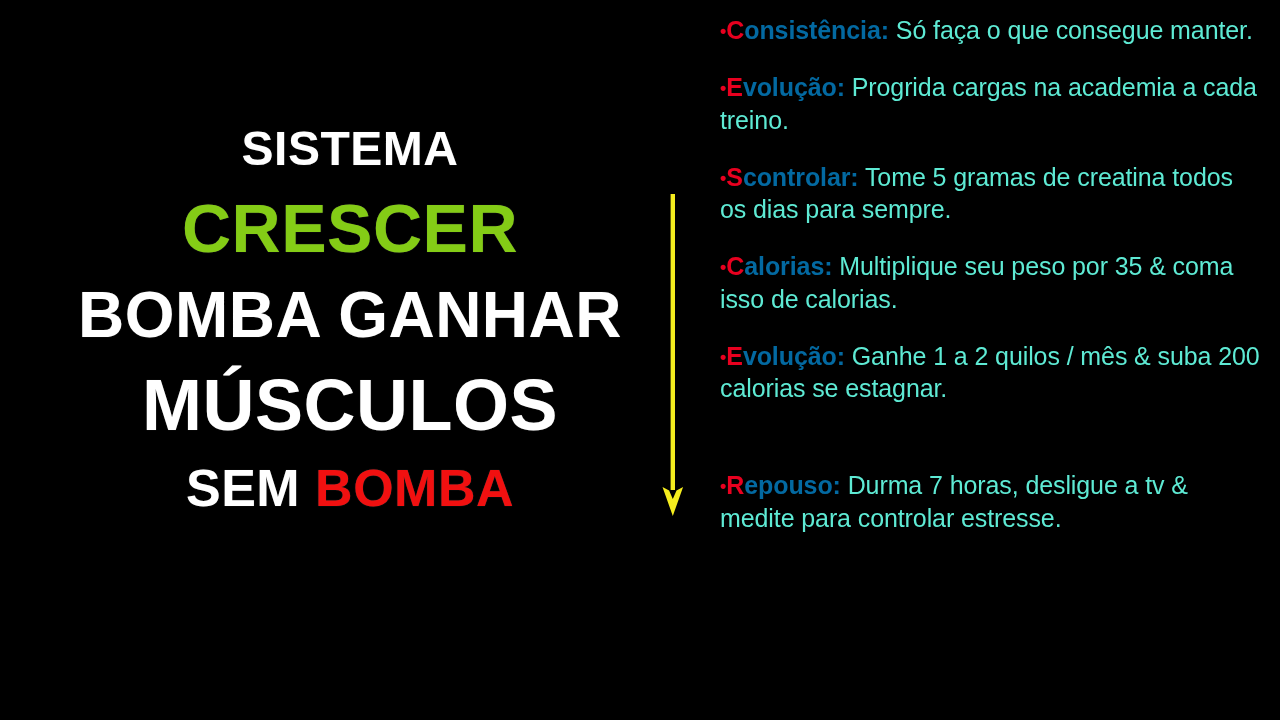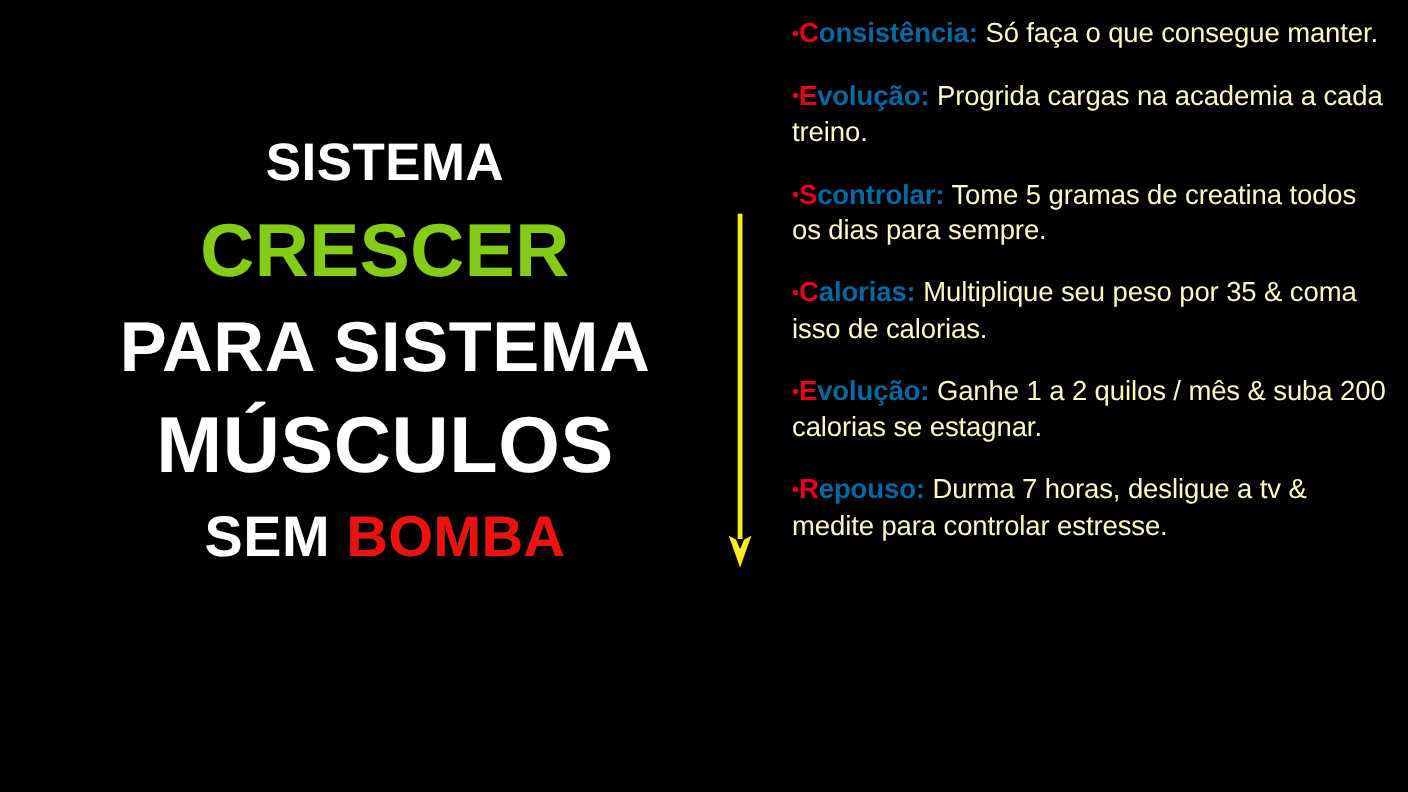--- a/index.html
+++ b/index.html
@@ -100,7 +100,7 @@
   }
 
   .b-body {
-    color:#fef9c3;
+    color:#5eead4;
     font-weight:400;
   }
 </style>

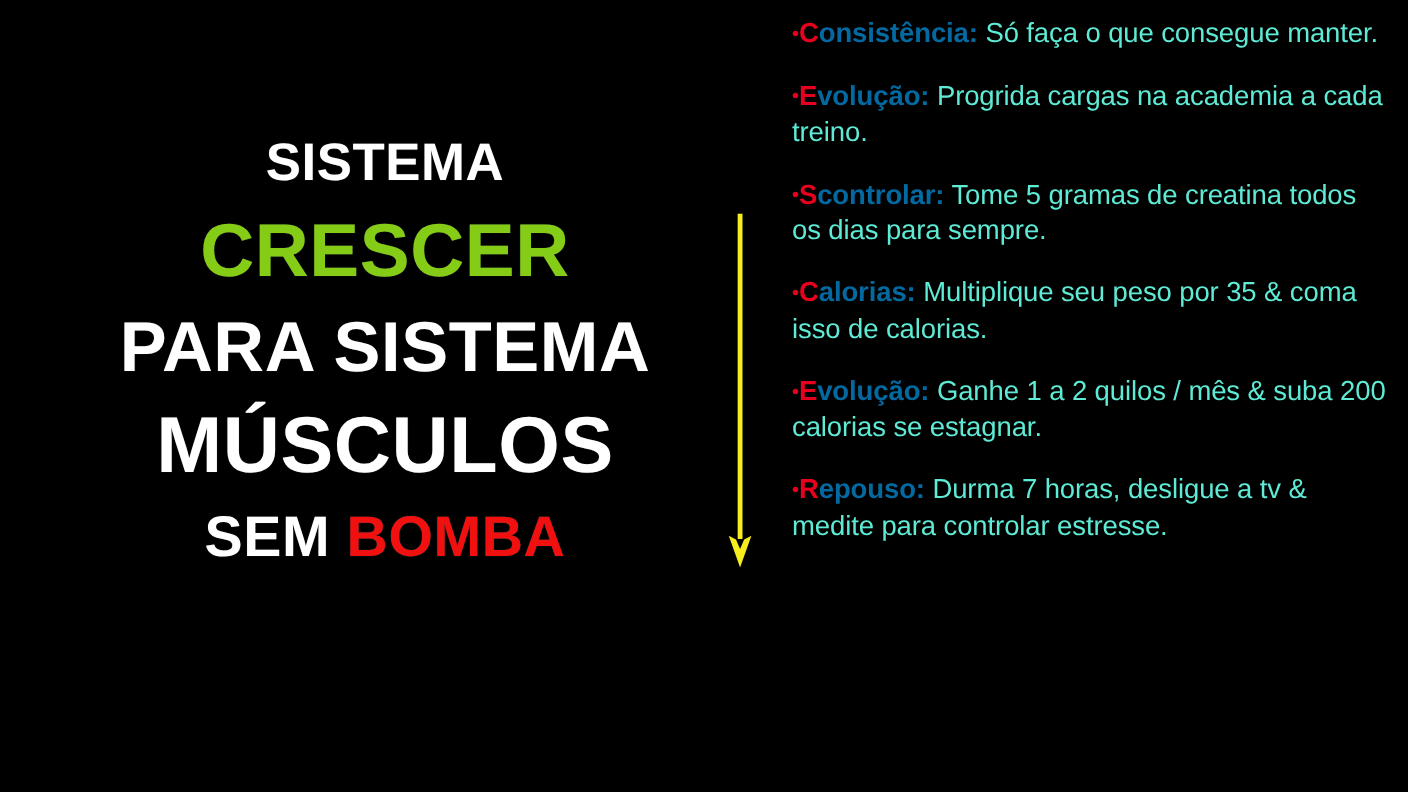--- a/index.html
+++ b/index.html
@@ -112,7 +112,7 @@
   <div id="headline">
     <span class="hl-line hl-1">SISTEMA</span>
     <span class="hl-line hl-2">CRESCER</span>
-    <span class="hl-line hl-3">PARA SISTEMA</span>
+    <span class="hl-line hl-3">BOMBA GANHAR</span>
     <span class="hl-line hl-4">MÚSCULOS</span>
     <span class="hl-line hl-5"><span>SEM </span><span class="hl-accent-red">BOMBA</span></span>
   </div>

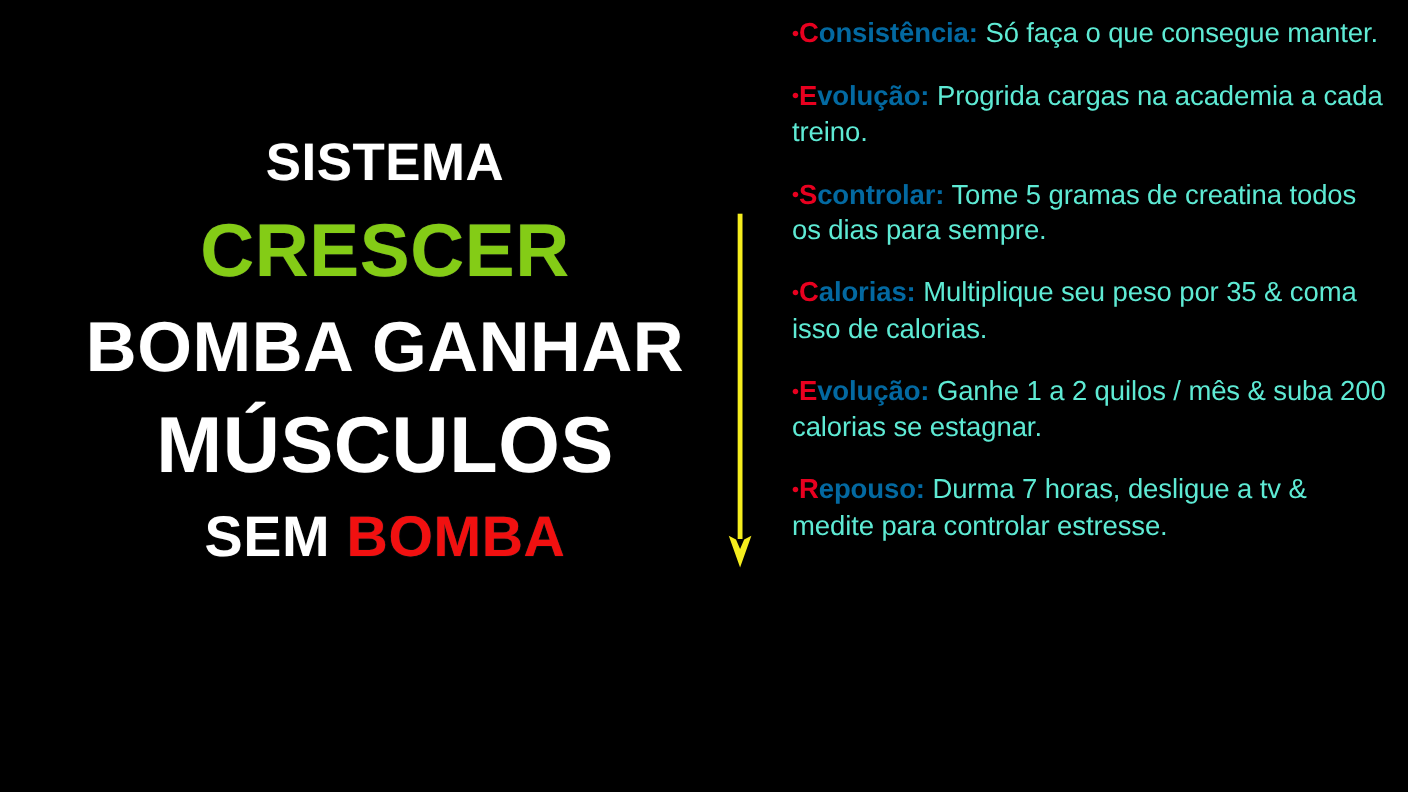--- a/index.html
+++ b/index.html
@@ -79,7 +79,7 @@
     color:#ffffff;
     letter-spacing:-0.1px;
   }
-  .bullet:last-child { margin-bottom:0; }
+  .bullet:last-child { margin-bottom:0;margin-top:40px; }
 
   .b-dot {
     color:#E8001F;

